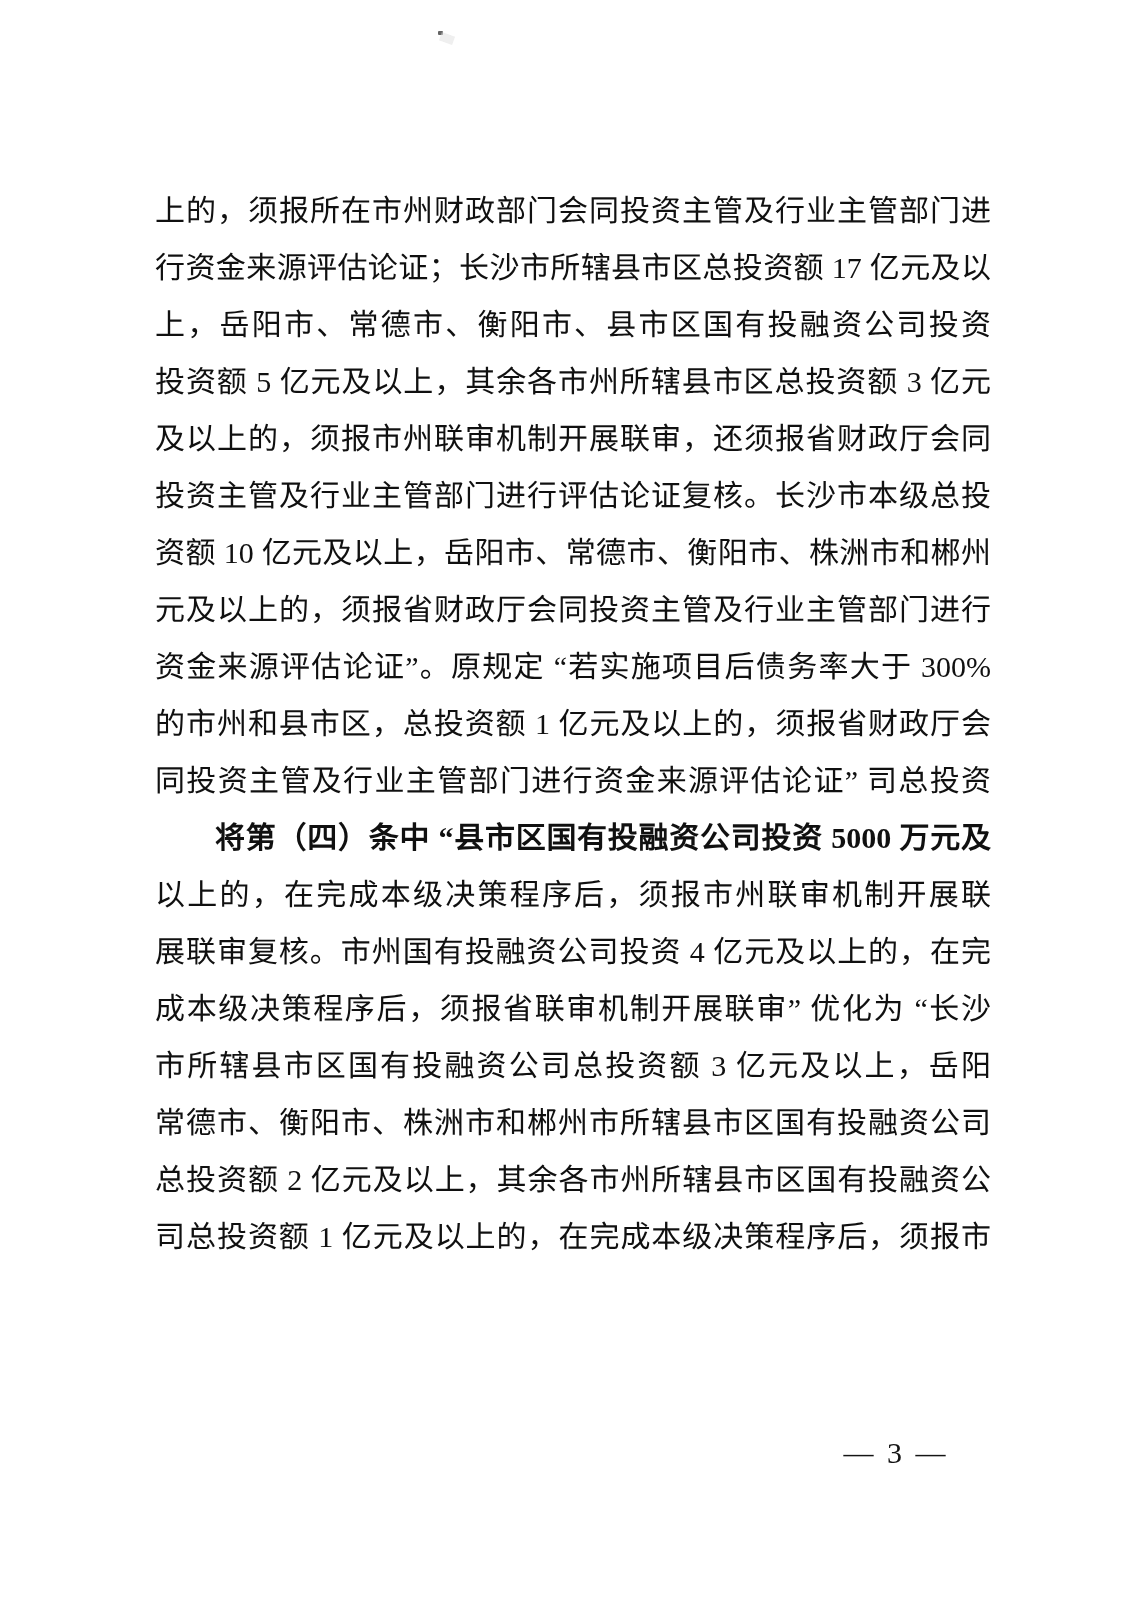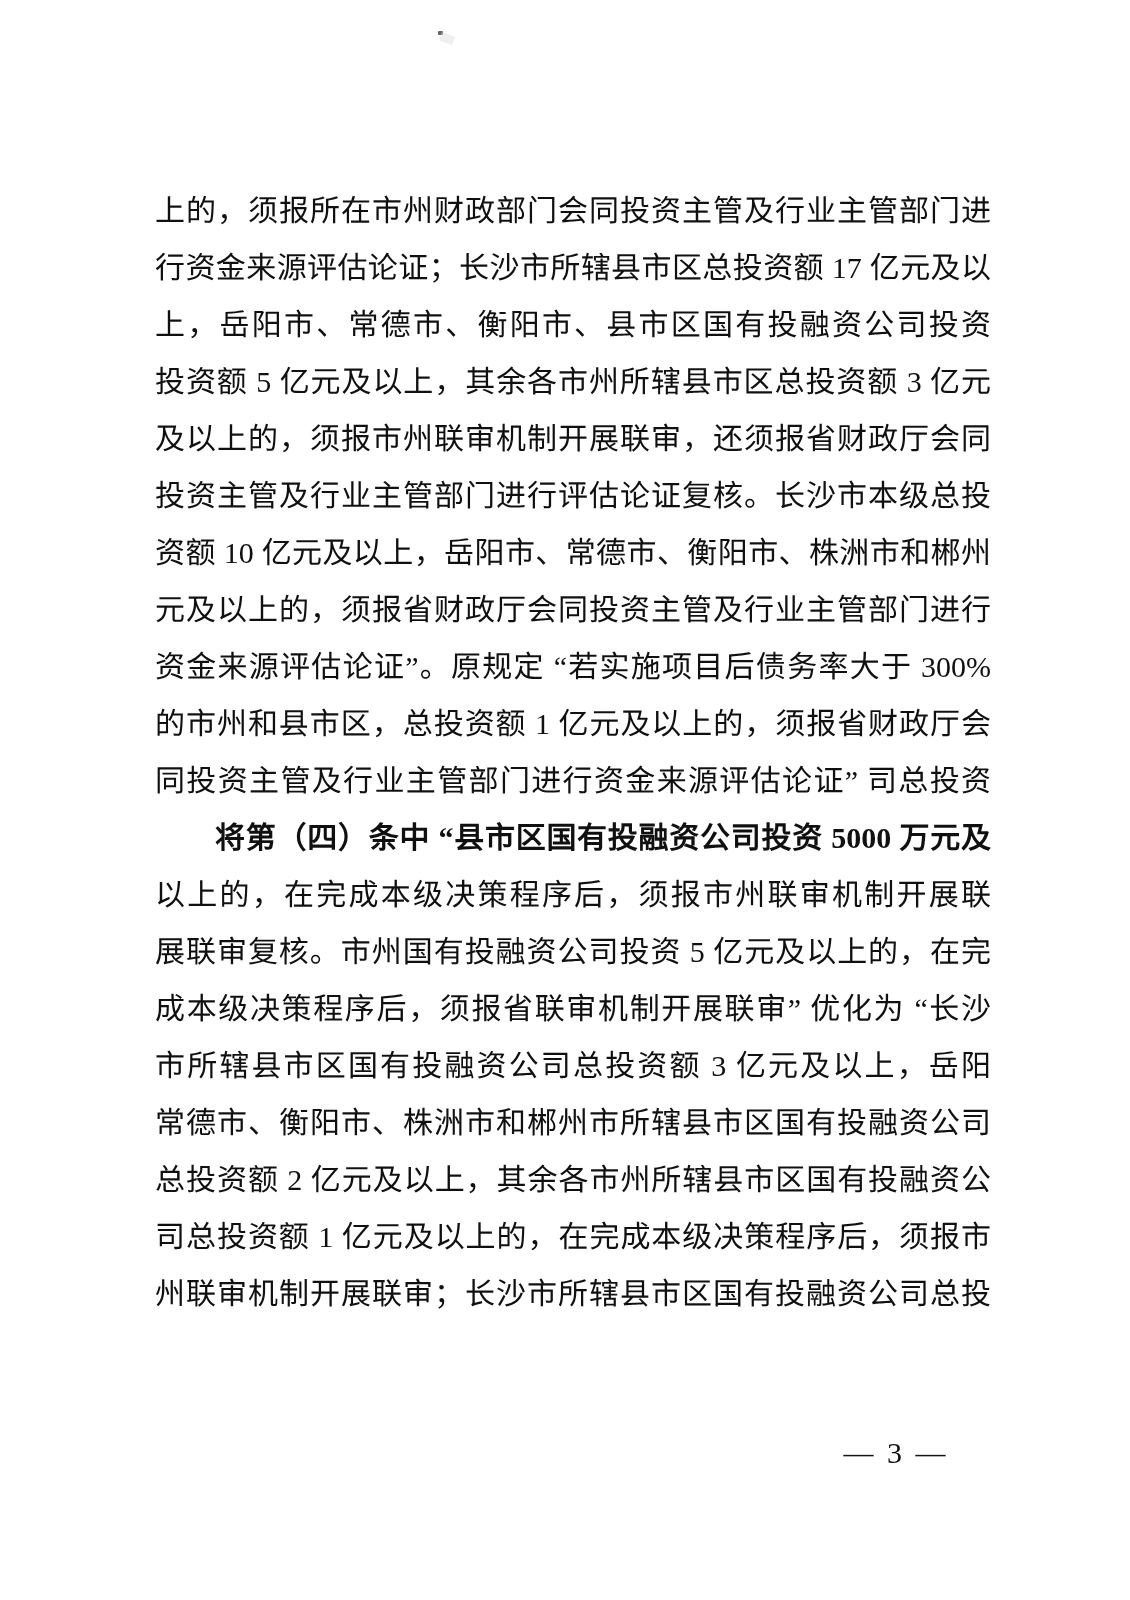--- a/index.html
+++ b/index.html
@@ -95,7 +95,7 @@
     <div class="doc-line">同投资主管及行业主管部门进行资金来源评估论证” 司总投资额。</div>
     <div class="doc-line indent">将第（四）条中 “县市区国有投融资公司投资 5000 万元及</div>
     <div class="doc-line">以上的，在完成本级决策程序后，须报市州联审机制开展联审；</div>
-    <div class="doc-line">展联审复核。市州国有投融资公司投资 5 亿元及以上的，在完</div>
+    <div class="doc-line">展联审复核。市州国有投融资公司投资 4 亿元及以上的，在完</div>
     <div class="doc-line">成本级决策程序后，须报省联审机制开展联审” 优化为 “长沙</div>
     <div class="doc-line">市所辖县市区国有投融资公司总投资额 3 亿元及以上，岳阳市、</div>
     <div class="doc-line">常德市、衡阳市、株洲市和郴州市所辖县市区国有投融资公司</div>

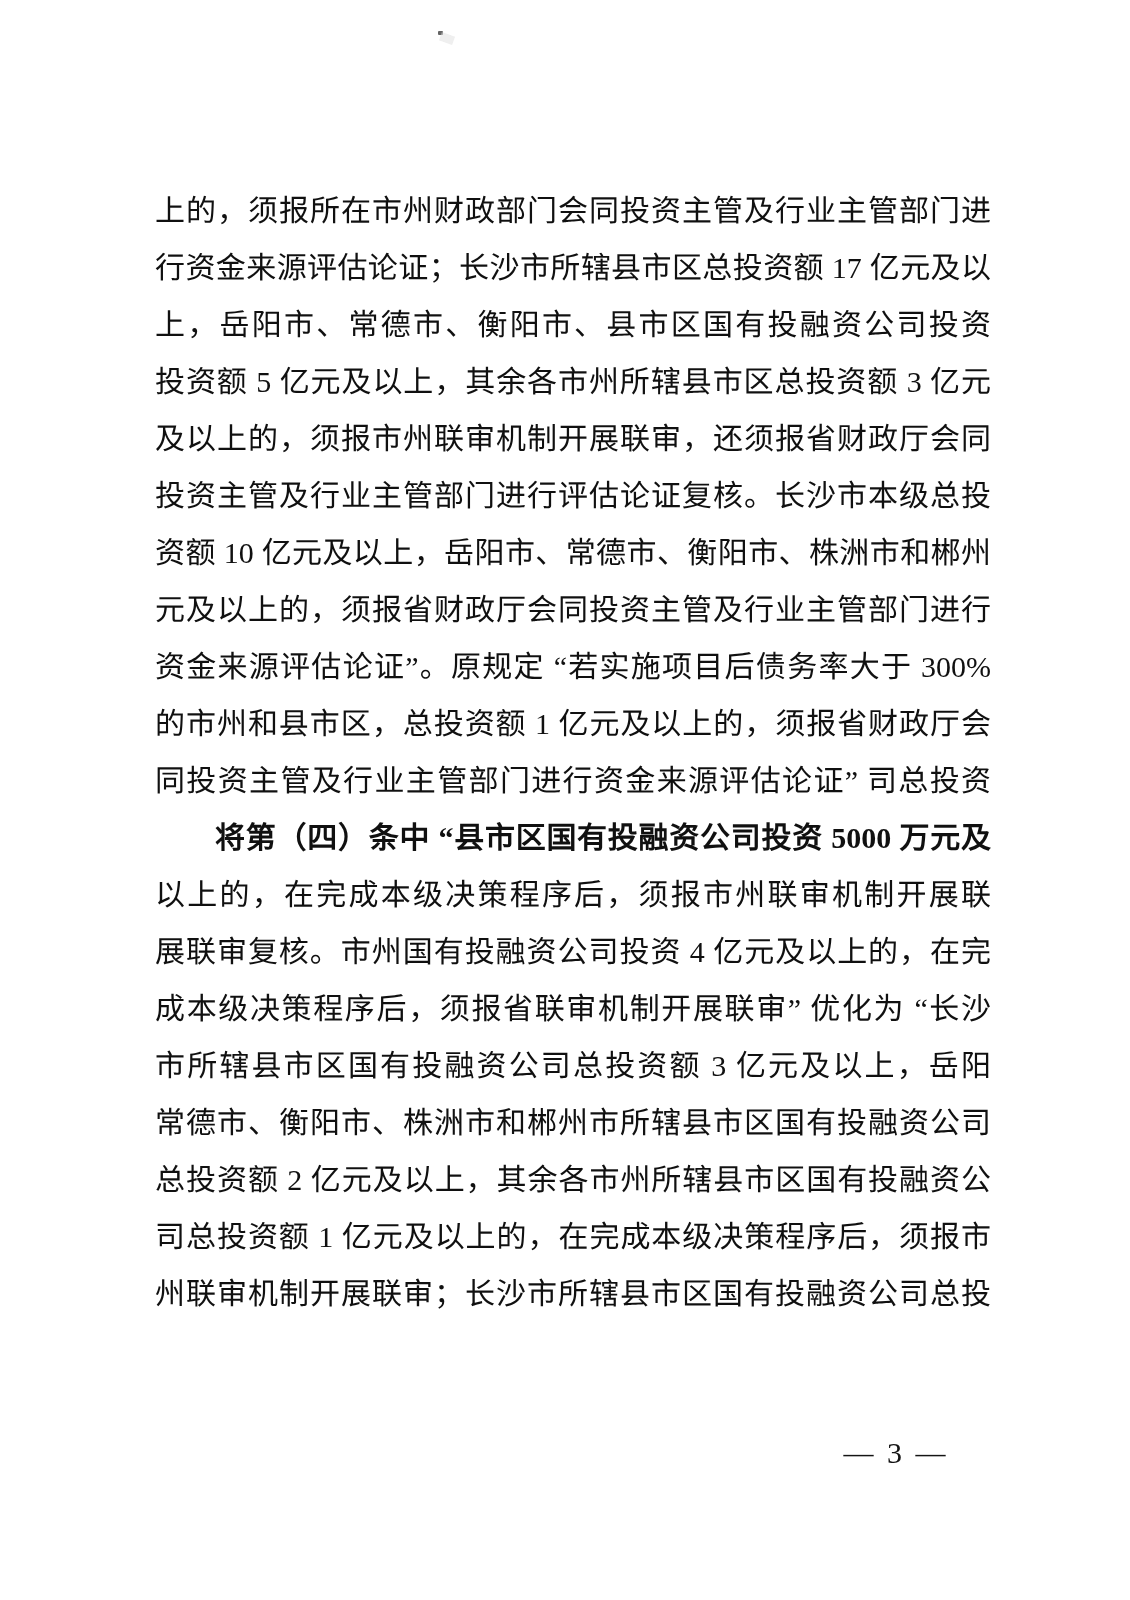--- a/index.html
+++ b/index.html
@@ -101,7 +101,6 @@
     <div class="doc-line">常德市、衡阳市、株洲市和郴州市所辖县市区国有投融资公司</div>
     <div class="doc-line">总投资额 2 亿元及以上，其余各市州所辖县市区国有投融资公</div>
     <div class="doc-line">司总投资额 1 亿元及以上的，在完成本级决策程序后，须报市</div>
-    <div class="doc-line">州联审机制开展联审；长沙市所辖县市区国有投融资公司总投</div>
   </div>
 
   <div class="page-number">— 3 —</div>

